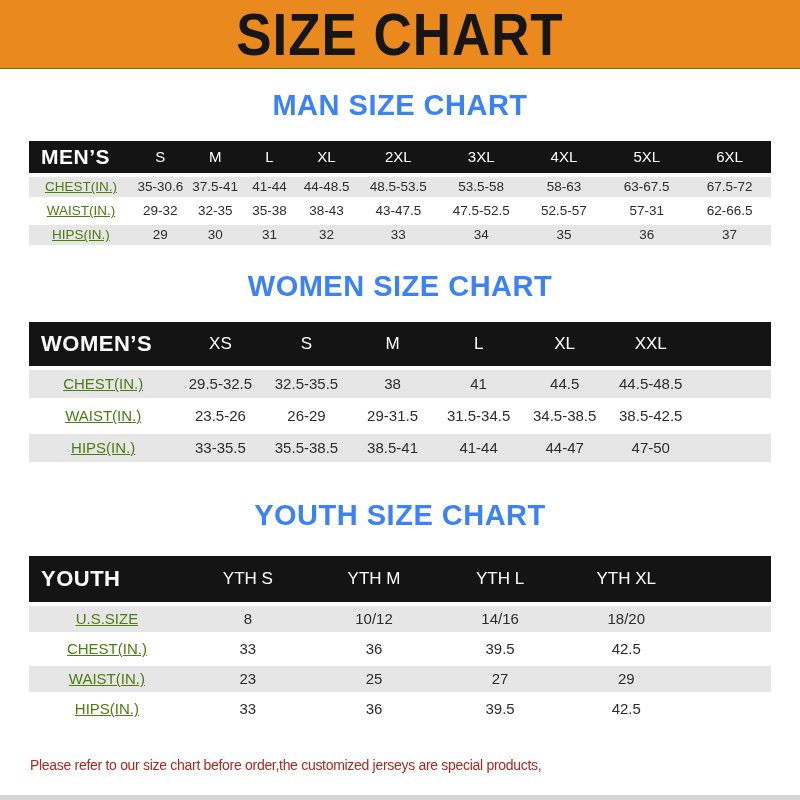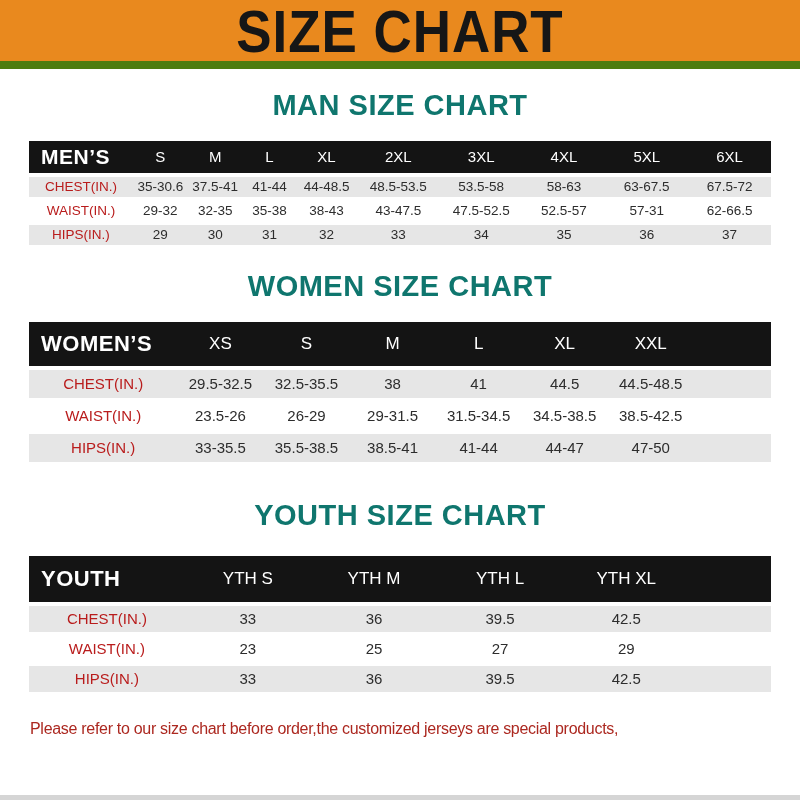--- a/index.html
+++ b/index.html
@@ -10,7 +10,7 @@
   .banner {
     width: 800px; height: 69px;
     background: #E9891E;
-    border-bottom: 8px solid #4d7c0f;
+    border-bottom: 1px solid #4d7c0f;
     display: flex; align-items: center; justify-content: center;
   }
   .banner-title {

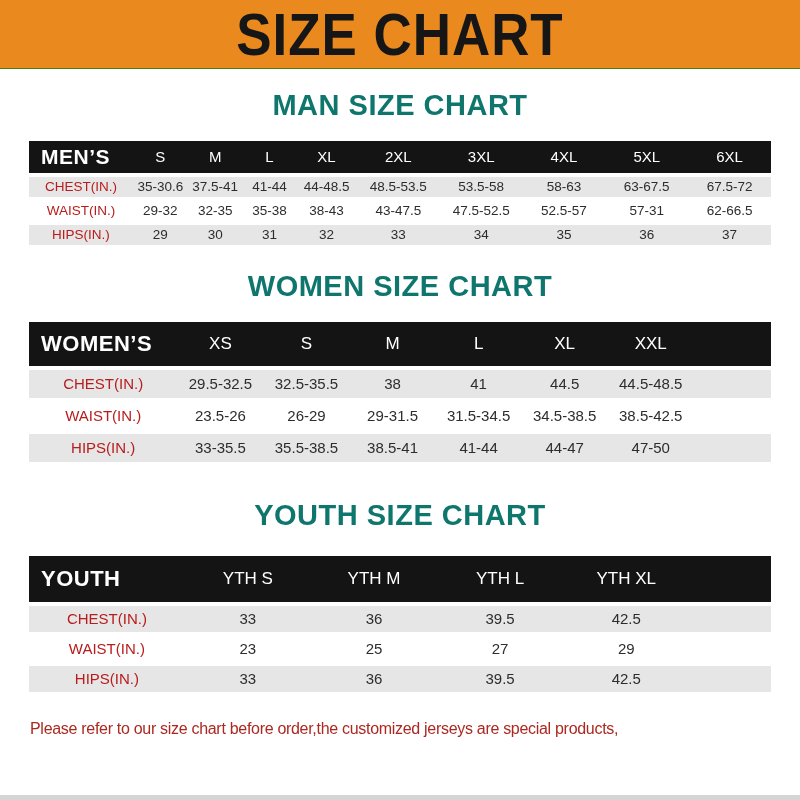--- a/index.html
+++ b/index.html
@@ -22,7 +22,7 @@
 
   
   .section-heading {
-    text-align: center; font-weight: bold; color: #0f766e;
+    text-align: center; font-weight: bold; color: #3b82f6;
     font-size: 29px; letter-spacing: 0.5px; line-height: 1.1;
   }
   .heading-men   { margin: 21px 0 15px; }

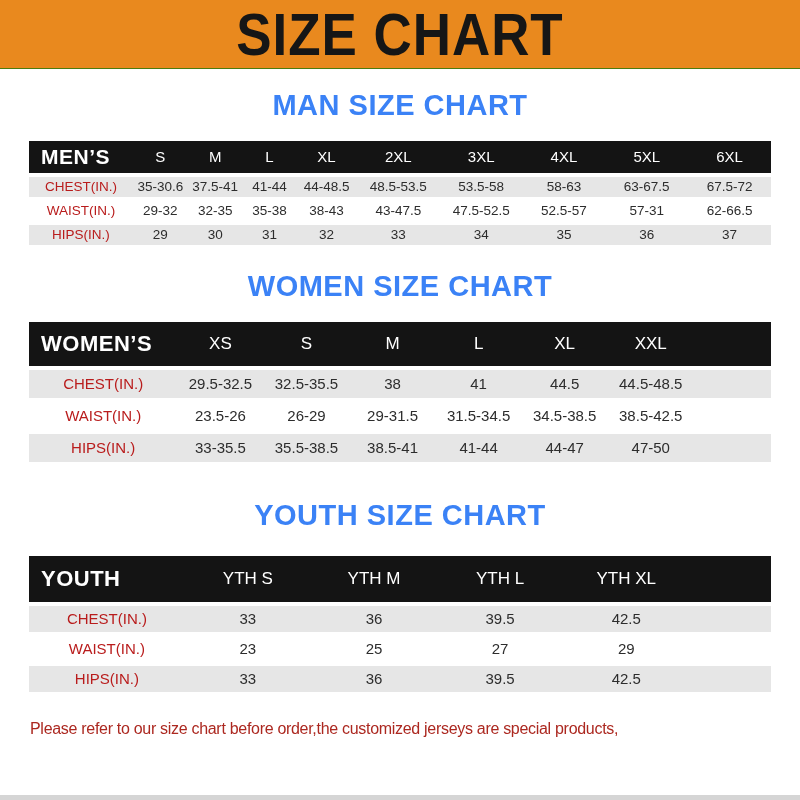--- a/index.html
+++ b/index.html
@@ -48,7 +48,7 @@
     background: #ffffff;
   }
   tbody tr:nth-child(odd) th, tbody tr:nth-child(odd) td { background: #E6E6E6; }
-  tbody th.row-label { color: #b91c1c; }
+  tbody th.row-label { color: #4d7c0f; text-decoration: underline; }
 
   
   .men thead th { height: 32px; font-size: 15px; }

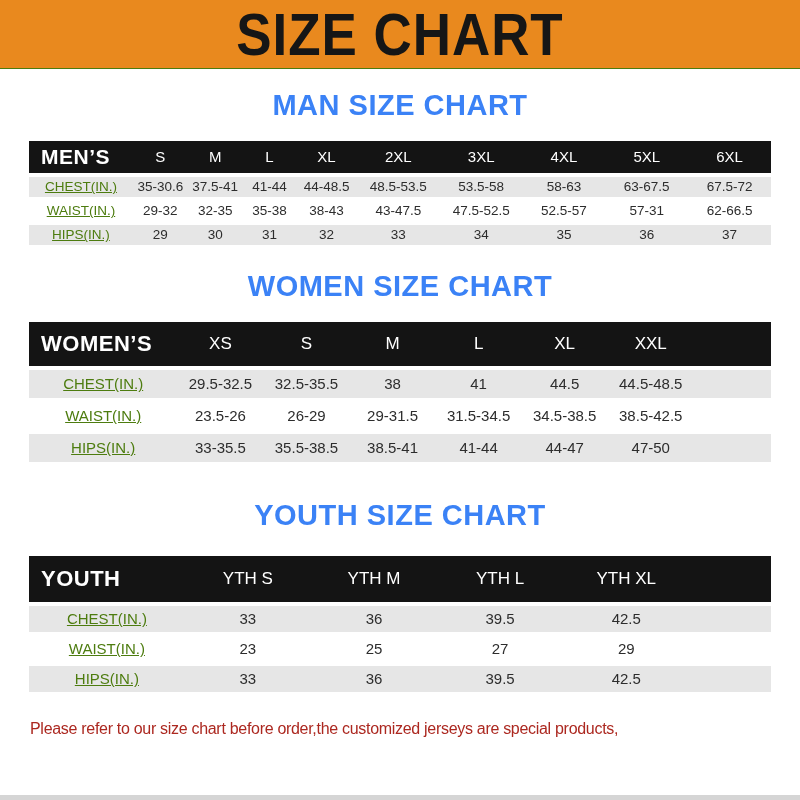--- a/index.html
+++ b/index.html
@@ -213,6 +213,14 @@
     </thead>
   <tbody>
       <tr>
+        <th class="row-label">U.S.SIZE</th>
+        <td>8</td>
+        <td>10/12</td>
+        <td>14/16</td>
+        <td>18/20</td>
+        <td></td>
+      </tr>
+      <tr>
         <th class="row-label">CHEST(IN.)</th>
         <td>33</td>
         <td>36</td>

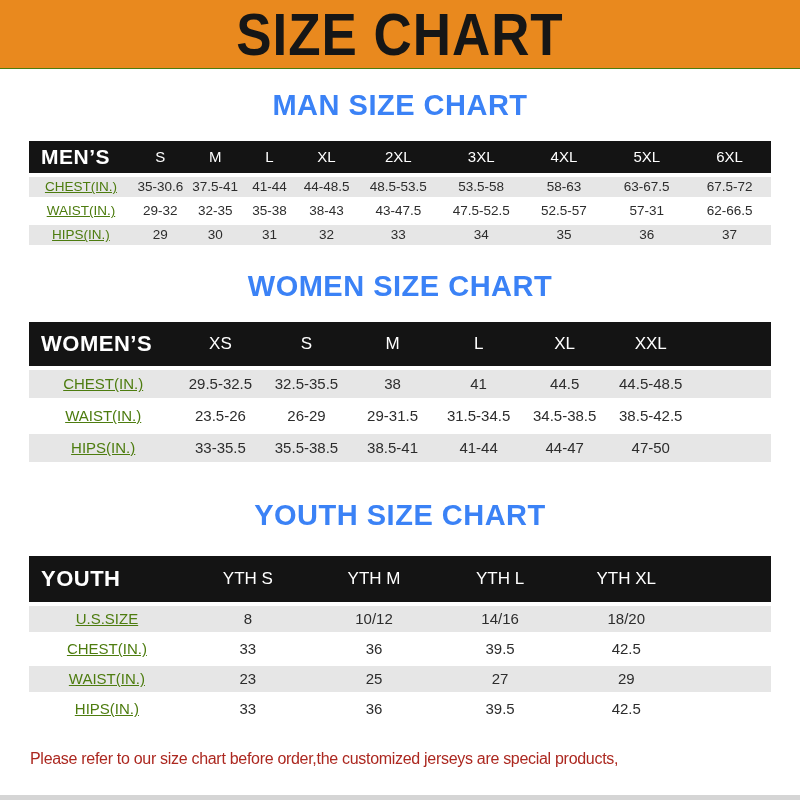--- a/index.html
+++ b/index.html
@@ -78,9 +78,9 @@
 
   
   .disclaimer {
-    margin: 18px 20px 0 30px;
+    margin: 24px 20px 0 30px;
     color: #AC2820;
-    font-size: 16px; line-height: 30px; letter-spacing: -0.3px;
+    font-size: 14px; line-height: 30px; letter-spacing: -0.3px;
   }
 
   .bottom-edge {

